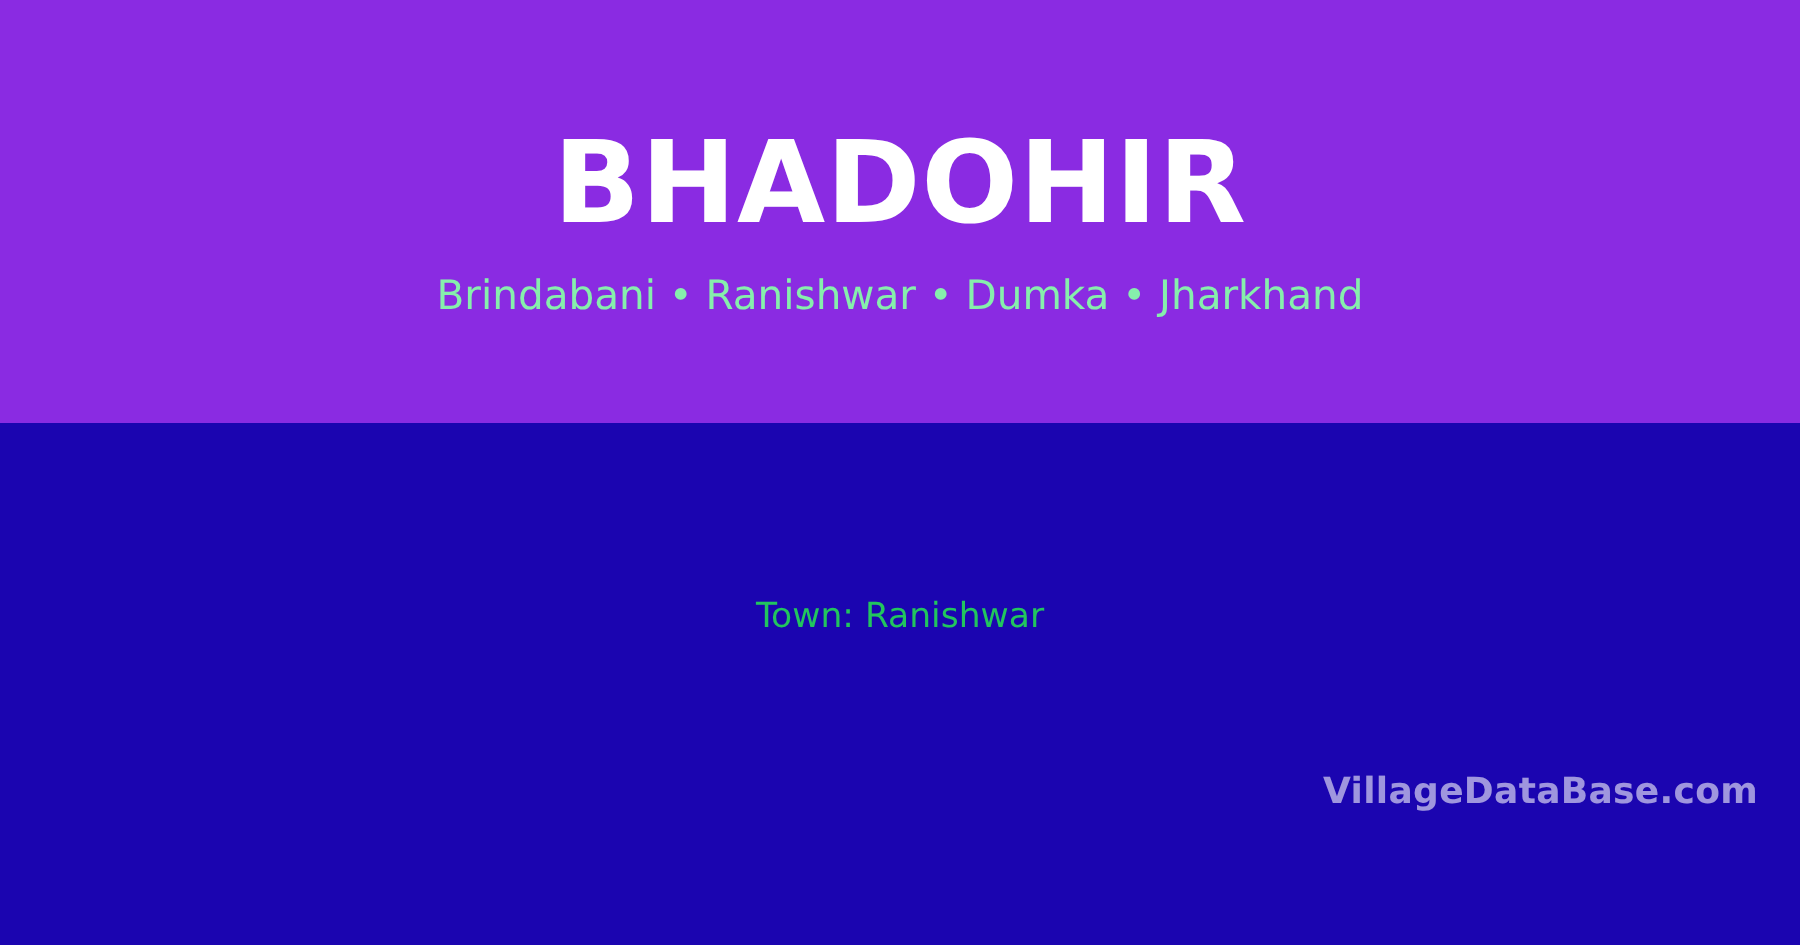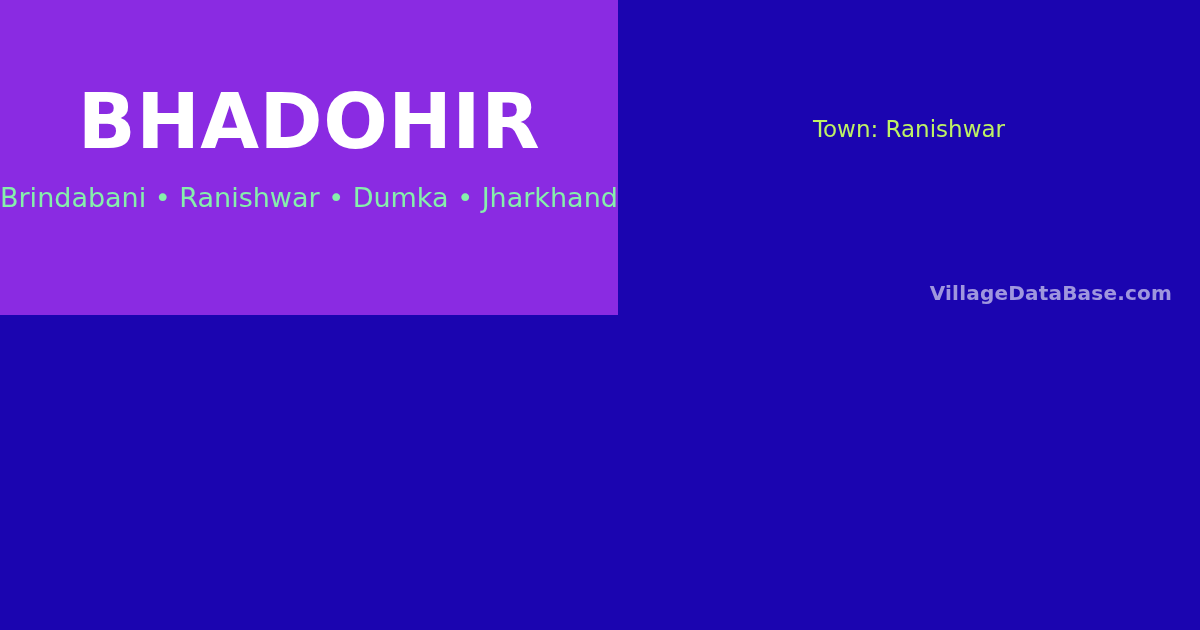--- a/index.html
+++ b/index.html
@@ -20,7 +20,7 @@
     width: 1200px;
     height: 552px;
     display: flex;
-    flex-direction: row;
+    flex-direction: column;
   }
 
   

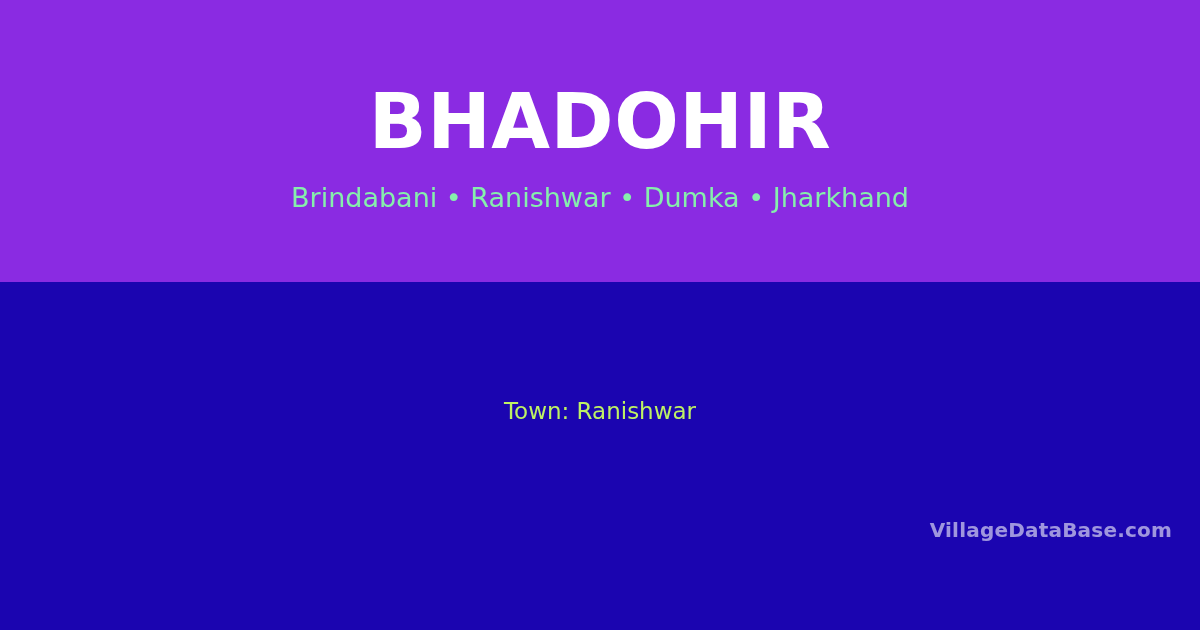--- a/index.html
+++ b/index.html
@@ -81,7 +81,7 @@
 
   .detail-line {
     margin: 0;
-    color: #bef264;
+    color: #22c55e;
     font-size: 23px;
     font-weight: 400;
     line-height: 1.3;

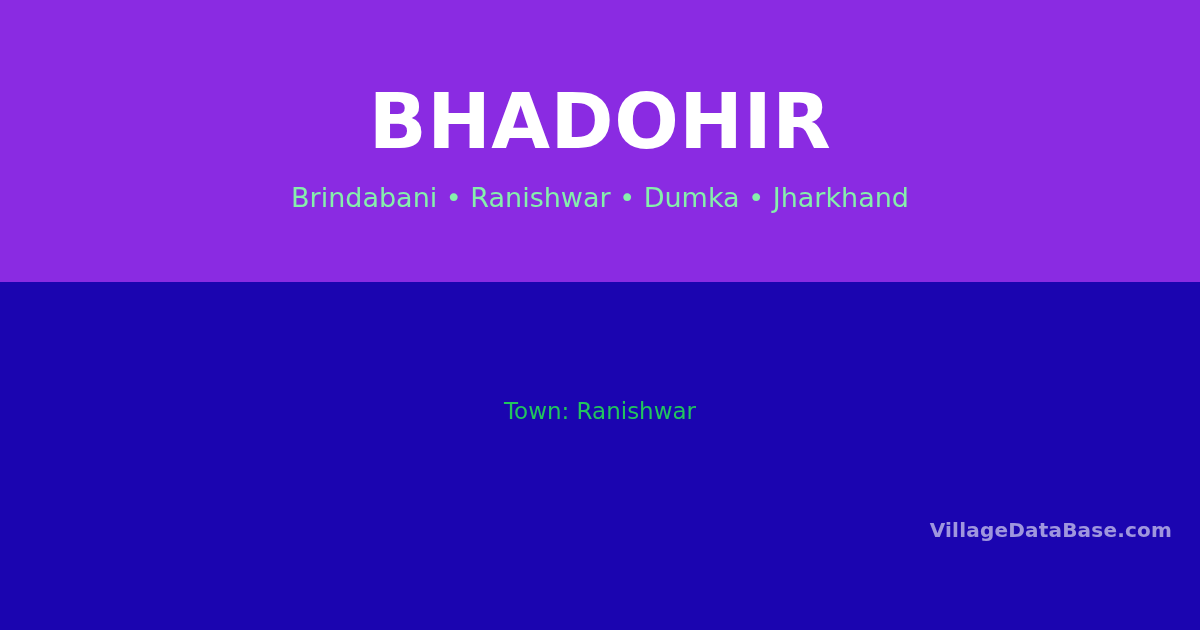--- a/index.html
+++ b/index.html
@@ -102,7 +102,7 @@
   .watermark {
     margin: 0;
     color: rgba(255, 255, 255, 0.58);
-    font-size: 20px;
+    font-size: 24px;
     font-weight: 700;
     letter-spacing: 0.2px;
     line-height: 1.2;

